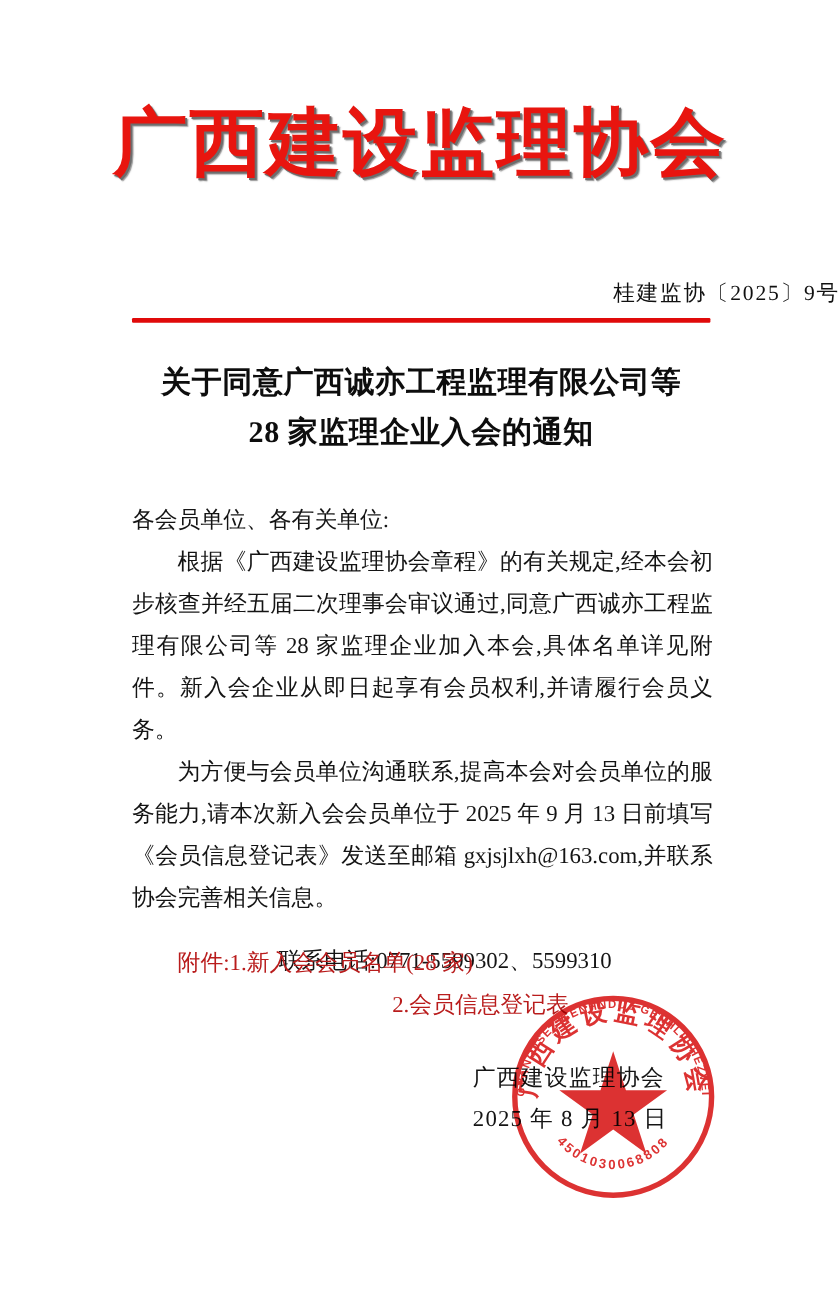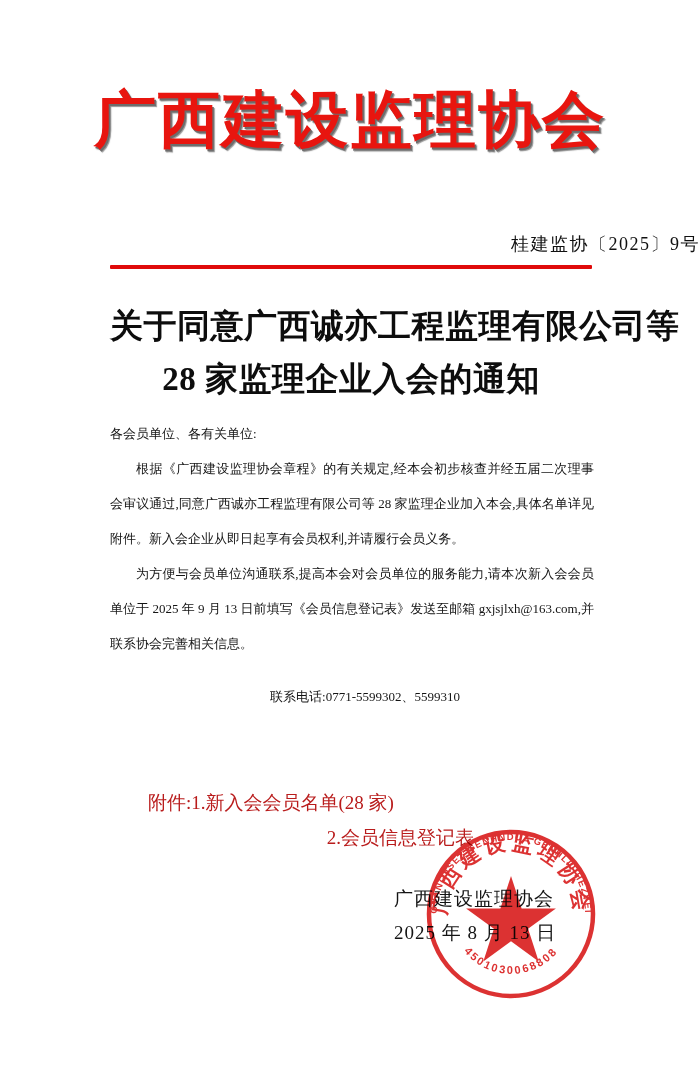--- a/index.html
+++ b/index.html
@@ -77,7 +77,7 @@
     top: 300px;
     width: 482px;
     text-align: center;
-    font-size: 33px;
+    font-size: 25px;
     font-weight: 700;
     line-height: 1.62;
     letter-spacing: 0.5px;

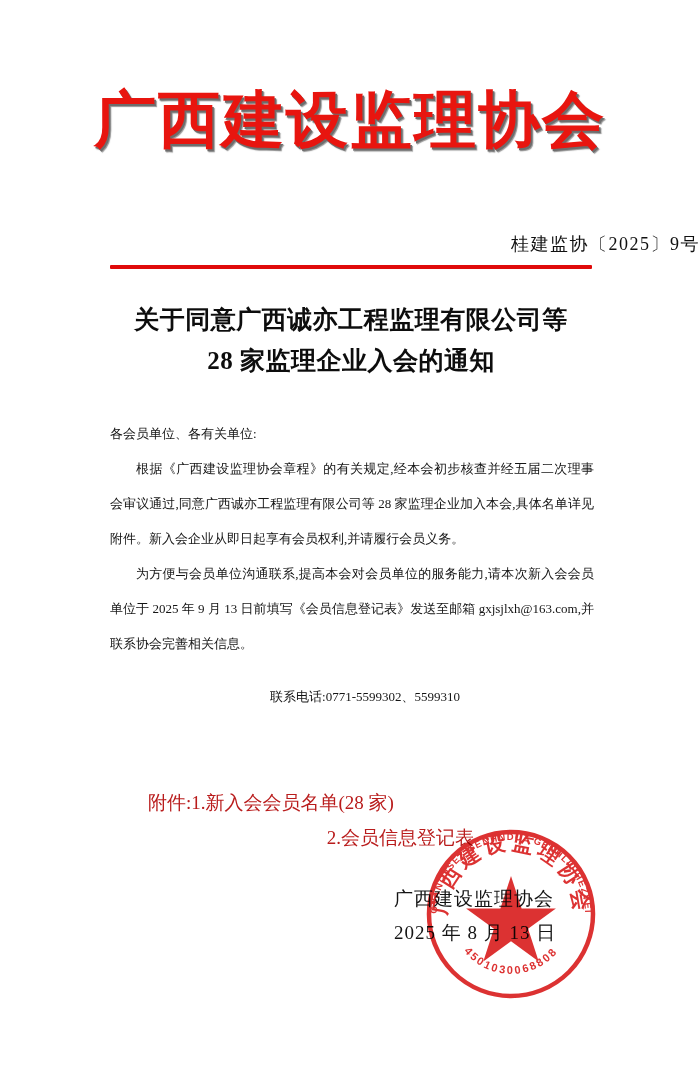--- a/index.html
+++ b/index.html
@@ -91,7 +91,7 @@
     left: 110px;
     top: 416px;
     width: 484px;
-    font-size: 13px;
+    font-size: 19px;
     line-height: 35px;
     color: #141414;
     text-align: justify;

